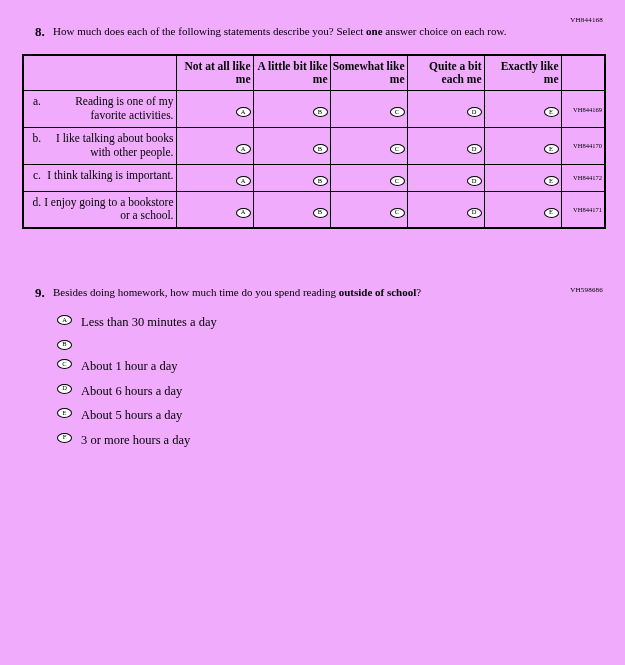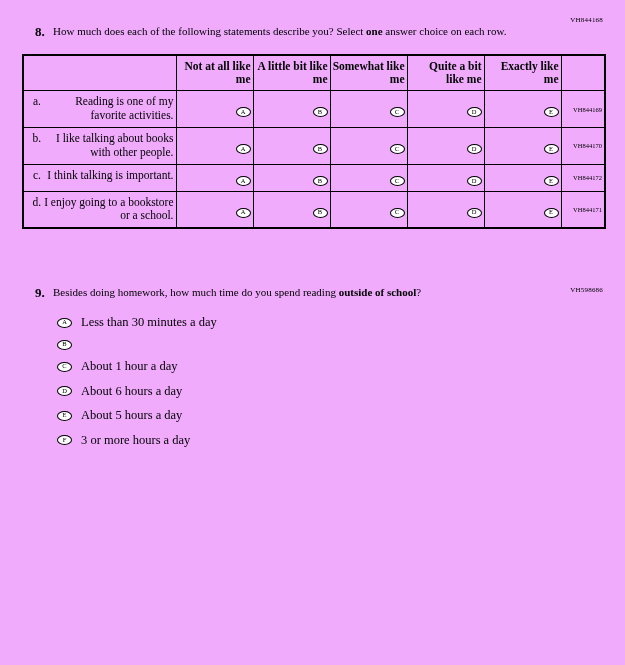--- a/index.html
+++ b/index.html
@@ -120,7 +120,7 @@
       <th class="hdr">Not at all like me</th>
       <th class="hdr">A little bit like me</th>
       <th class="hdr">Somewhat like me</th>
-      <th class="hdr">Quite a bit like me</th>
+      <th class="hdr">Quite a bit each me</th>
       <th class="hdr">Exactly like me</th>
       <th class="hdr"></th>
     </tr>

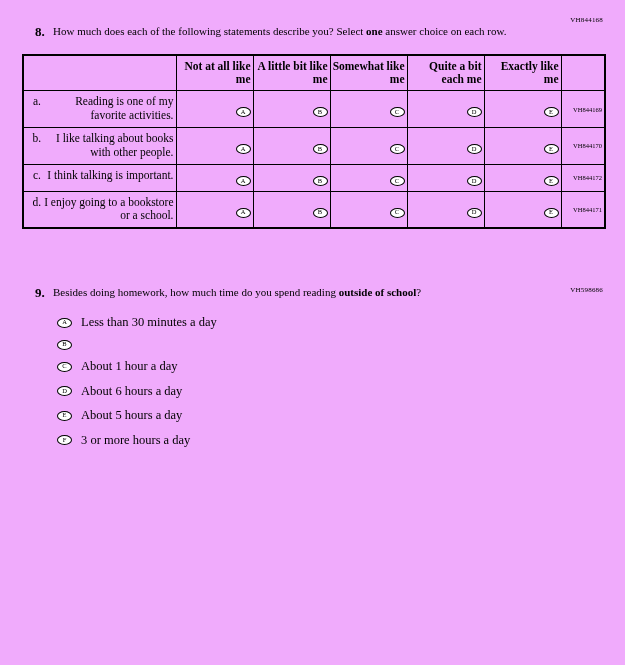--- a/index.html
+++ b/index.html
@@ -85,7 +85,7 @@
   .q9-options { margin:14px 0 0 57px; }
   .option {
     display:flex;
-    align-items:center;
+    align-items:flex-start;
     margin-bottom:9.5px;
     font-size:12.5px;
     line-height:1.2;

